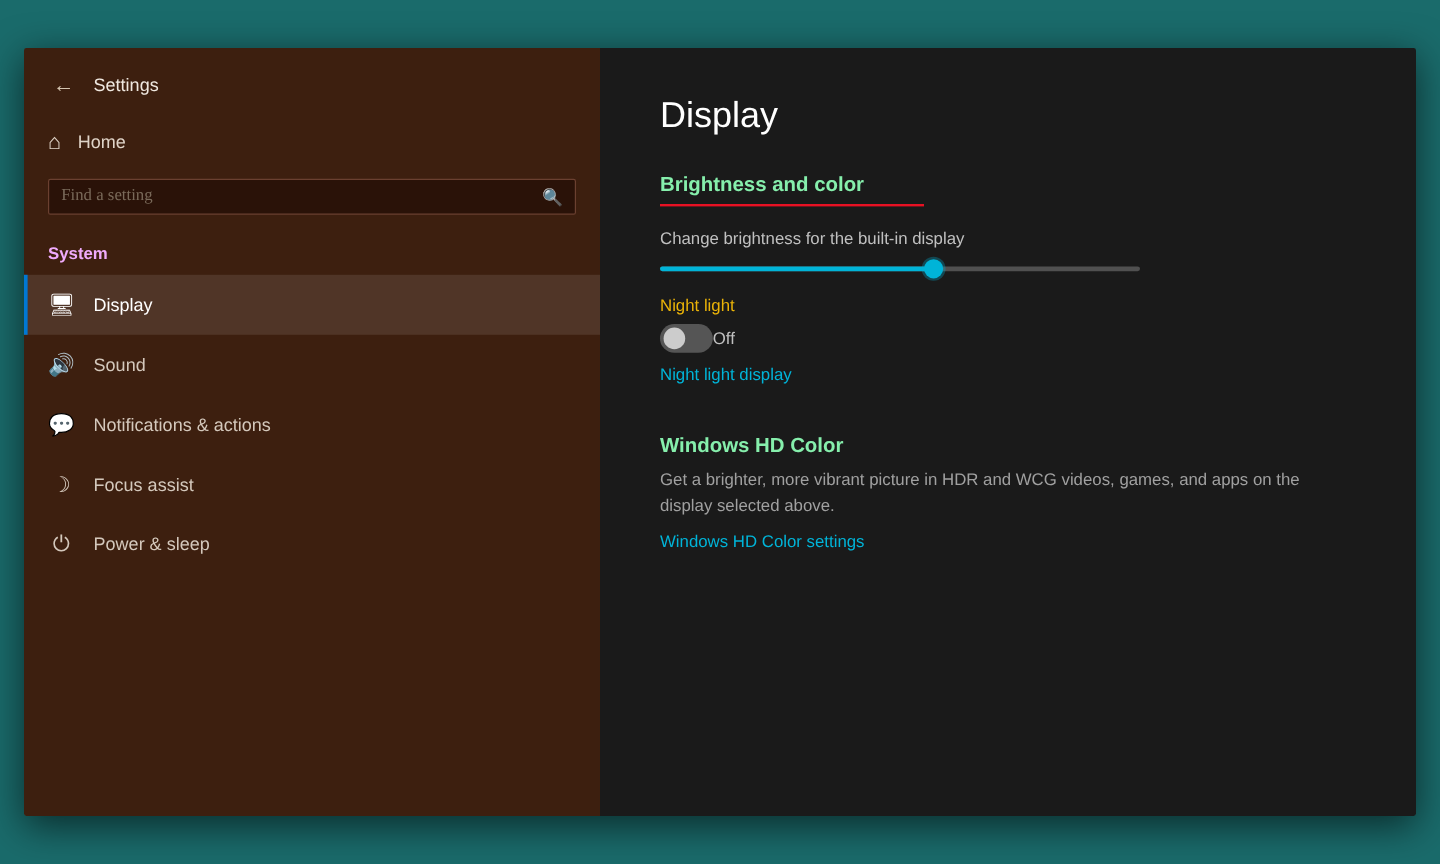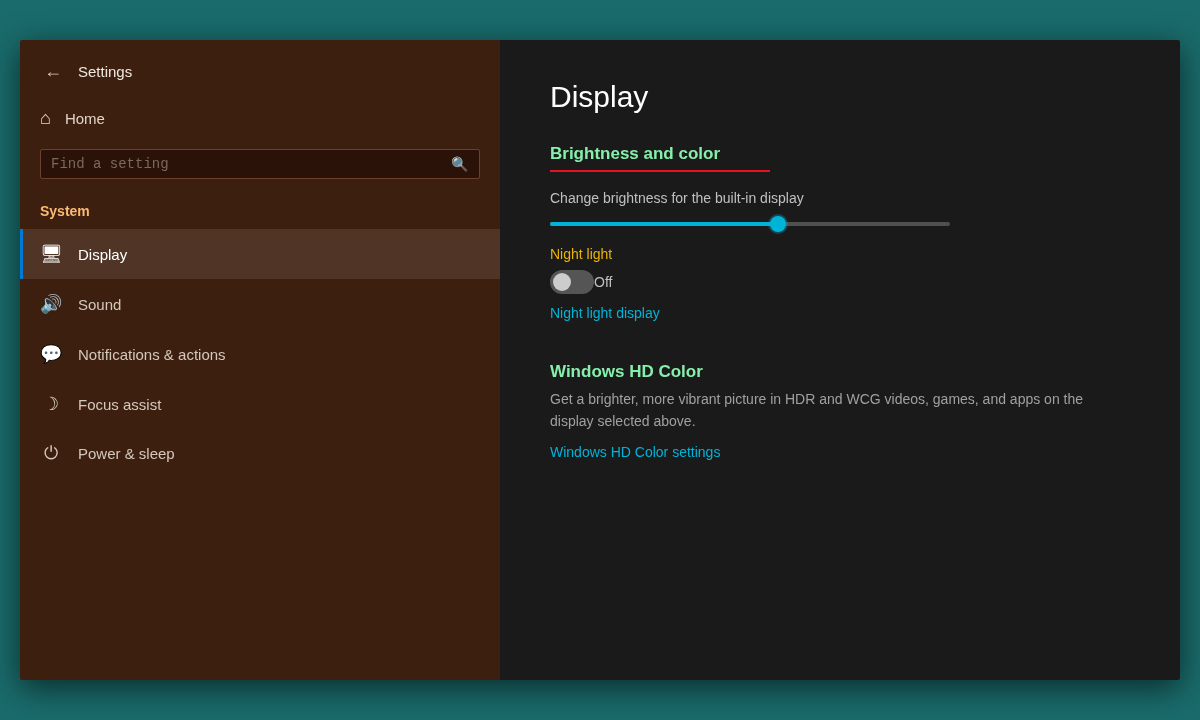--- a/index.html
+++ b/index.html
@@ -76,7 +76,7 @@
       color: #b0a090;
       font-size: 14px;
       flex: 1;
-      font-family: Liberation Mono, monospace;
+      font-family: Liberation Serif, serif;
     }
     .search-input::placeholder { color: #7a6a5a; }
     .search-icon { color: #a09080; font-size: 14px; }

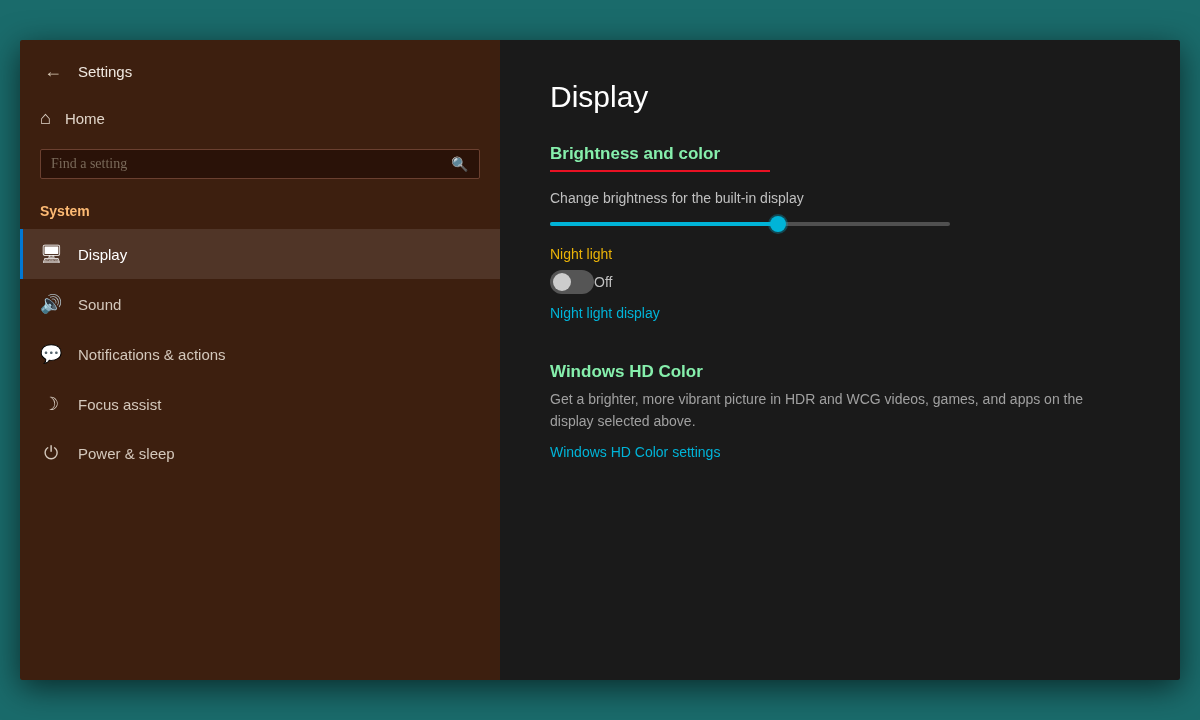--- a/index.html
+++ b/index.html
@@ -81,7 +81,7 @@
     .search-input::placeholder { color: #7a6a5a; }
     .search-icon { color: #a09080; font-size: 14px; }
     .section-label {
-      color: #fdba74;
+      color: #f0abfc;
       font-size: 14px;
       font-weight: 700;
       padding: 4px 20px 10px 20px;

